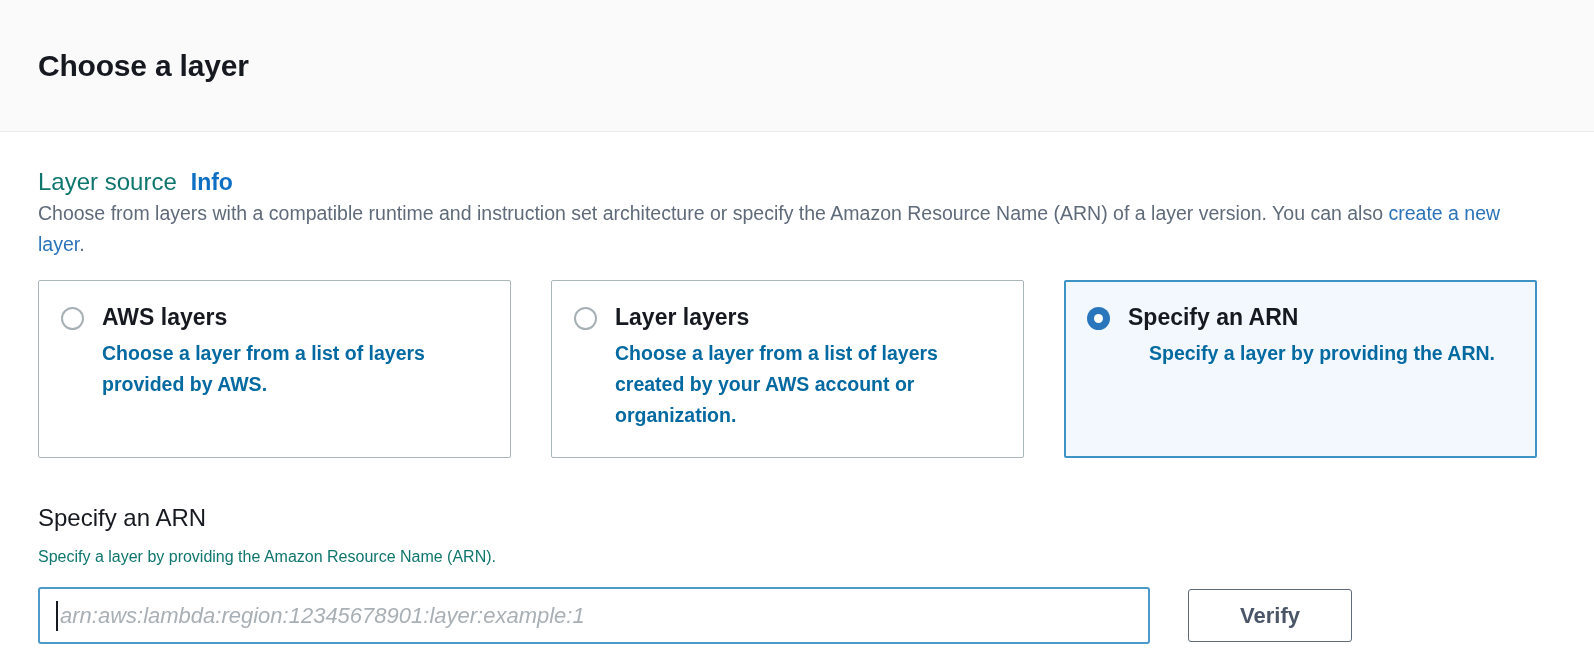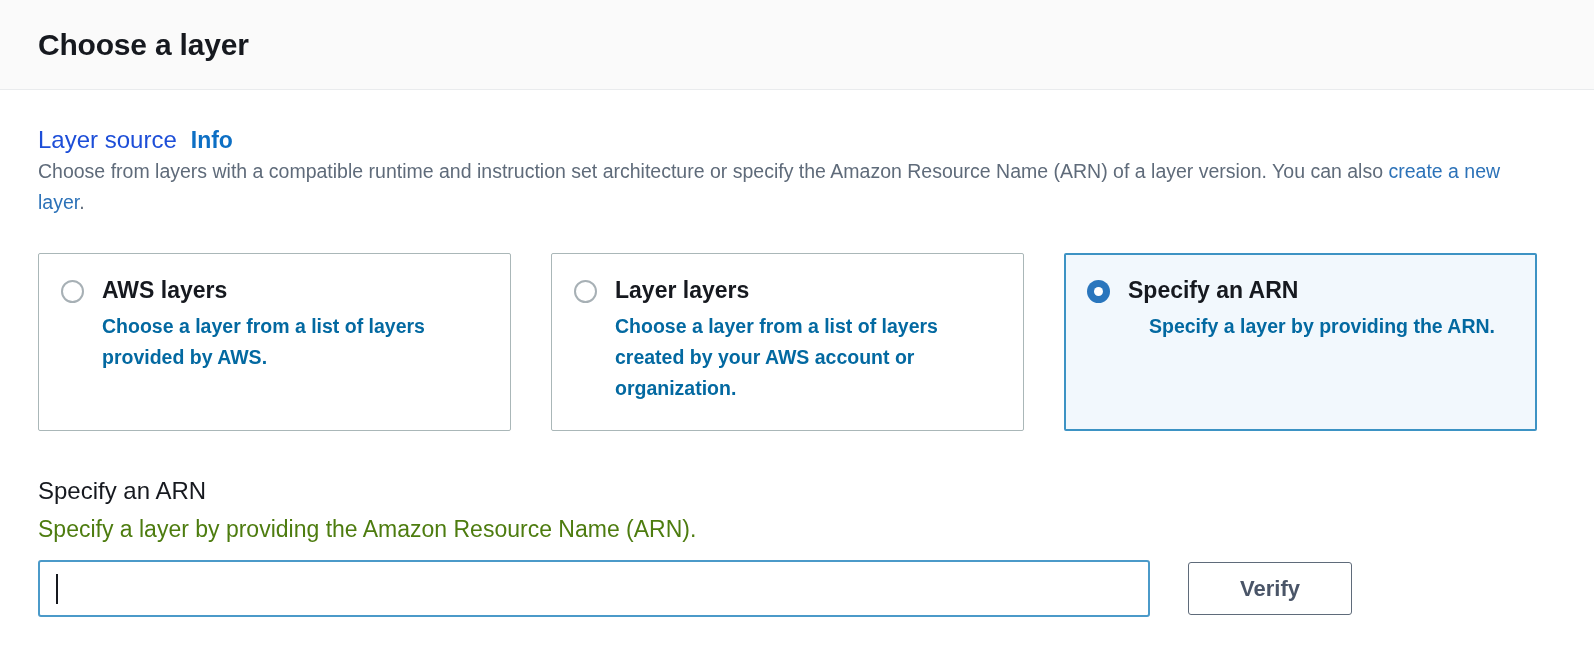--- a/index.html
+++ b/index.html
@@ -17,7 +17,7 @@
 
   
   .modal-header {
-    height: 90px;
+    height: 132px;
     box-sizing: border-box;
     background: #fafafa;
     border-bottom: 1px solid #e9ebed;

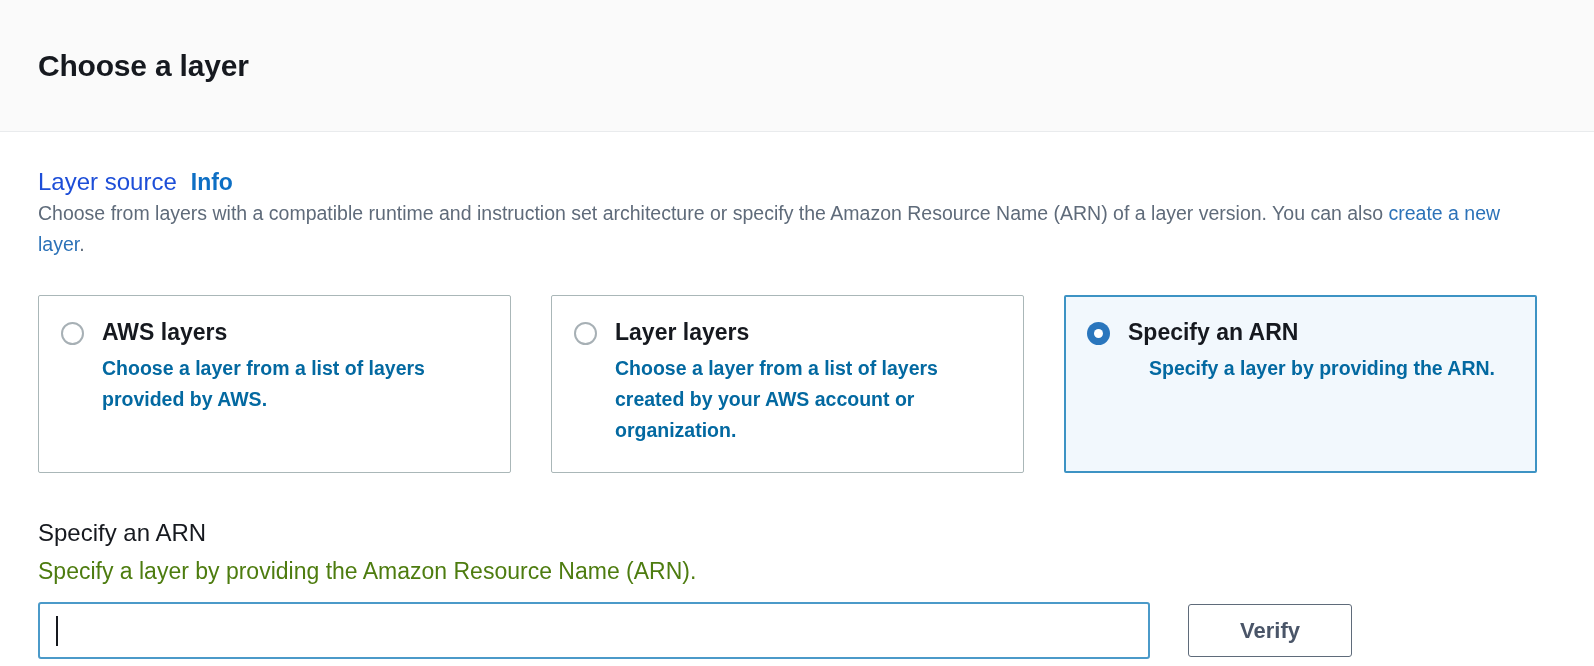--- a/index.html
+++ b/index.html
@@ -44,7 +44,7 @@
   }
   .field-label {
     font-size: 24px;
-    color: #1d4ed8;
+    color: #0f766e;
   }
   .info-link {
     font-size: 23px;

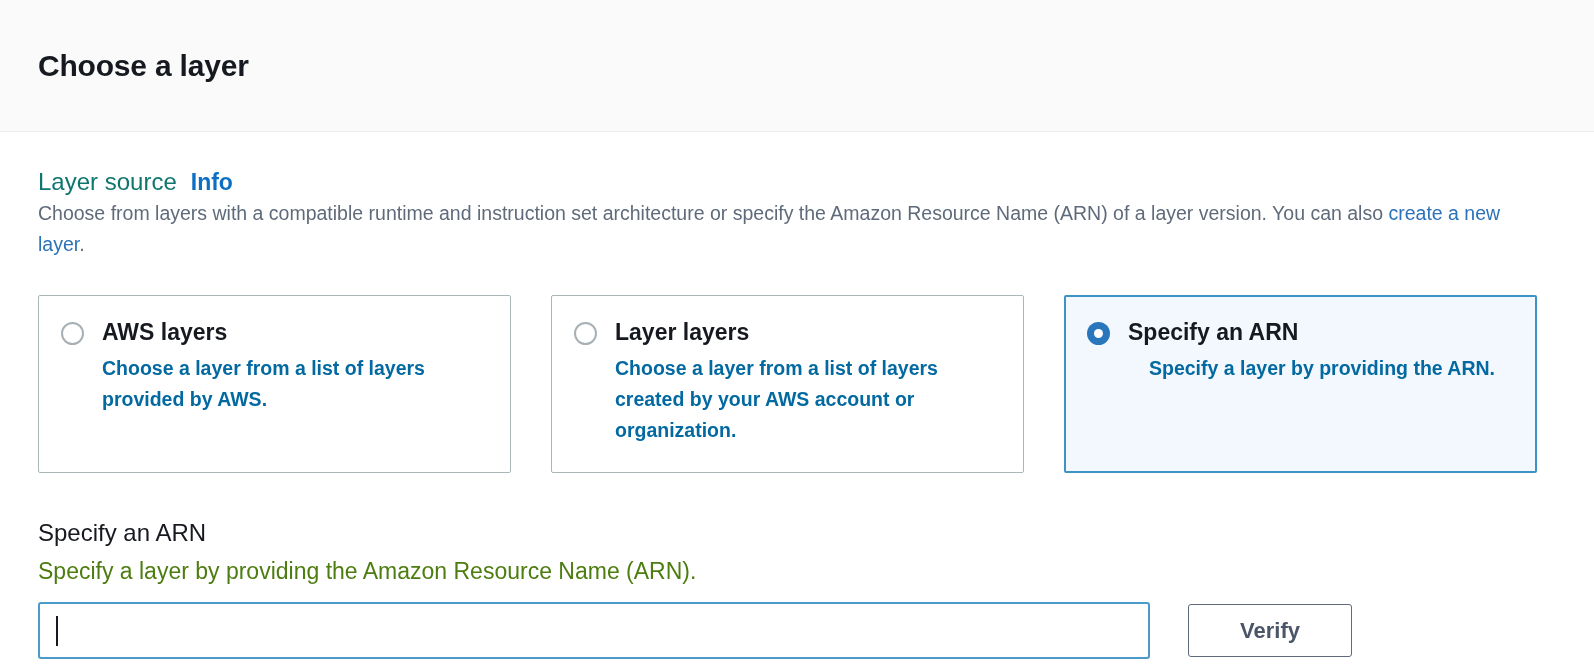--- a/index.html
+++ b/index.html
@@ -81,7 +81,6 @@
     display: flex;
     gap: 18px;
     cursor: pointer;
-    margin-top: 15px;
   }
   .tile.selected {
     background: #f2f8fd;

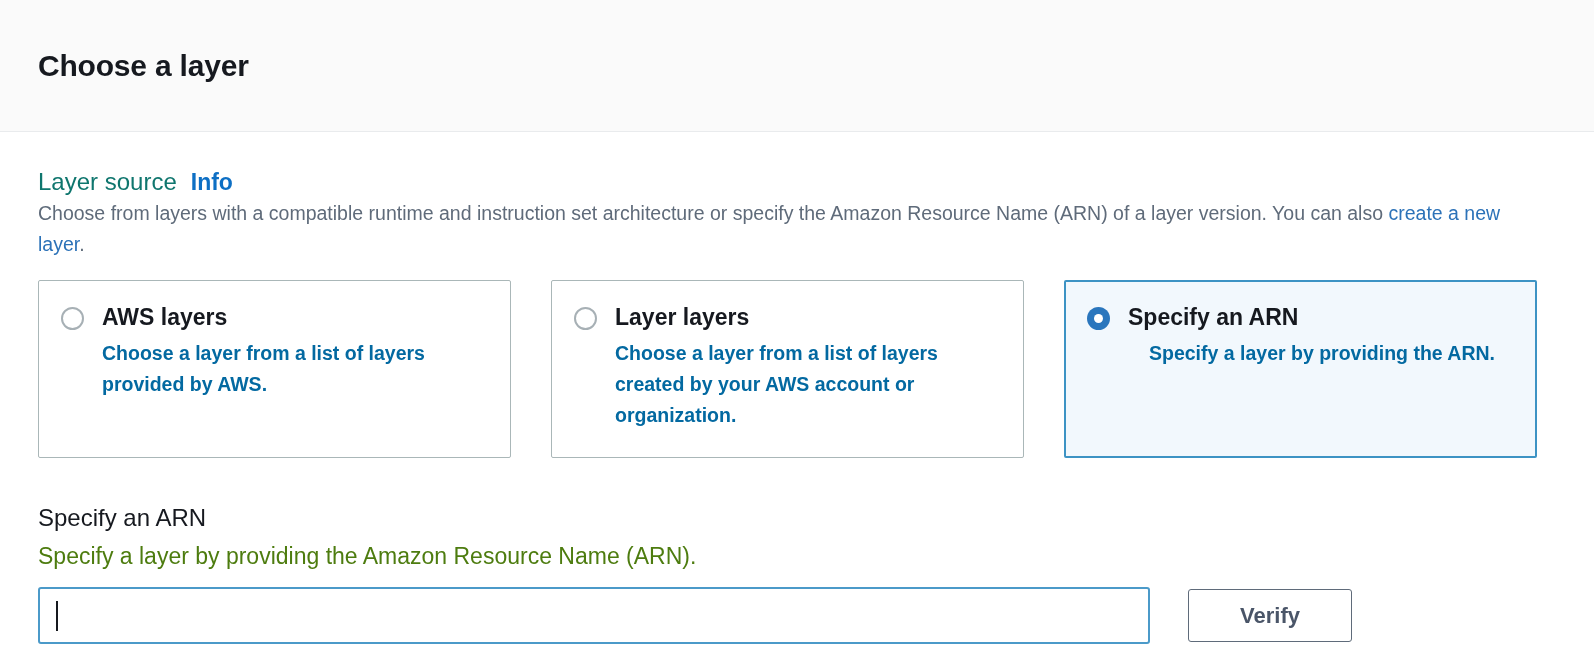--- a/index.html
+++ b/index.html
@@ -136,9 +136,9 @@
   }
   .arn-desc {
     margin-top: 10px;
-    font-size: 23px;
+    font-size: 16px;
     line-height: 29px;
-    color: #4d7c0f;
+    color: #0f766e;
   }
   .arn-row {
     display: flex;

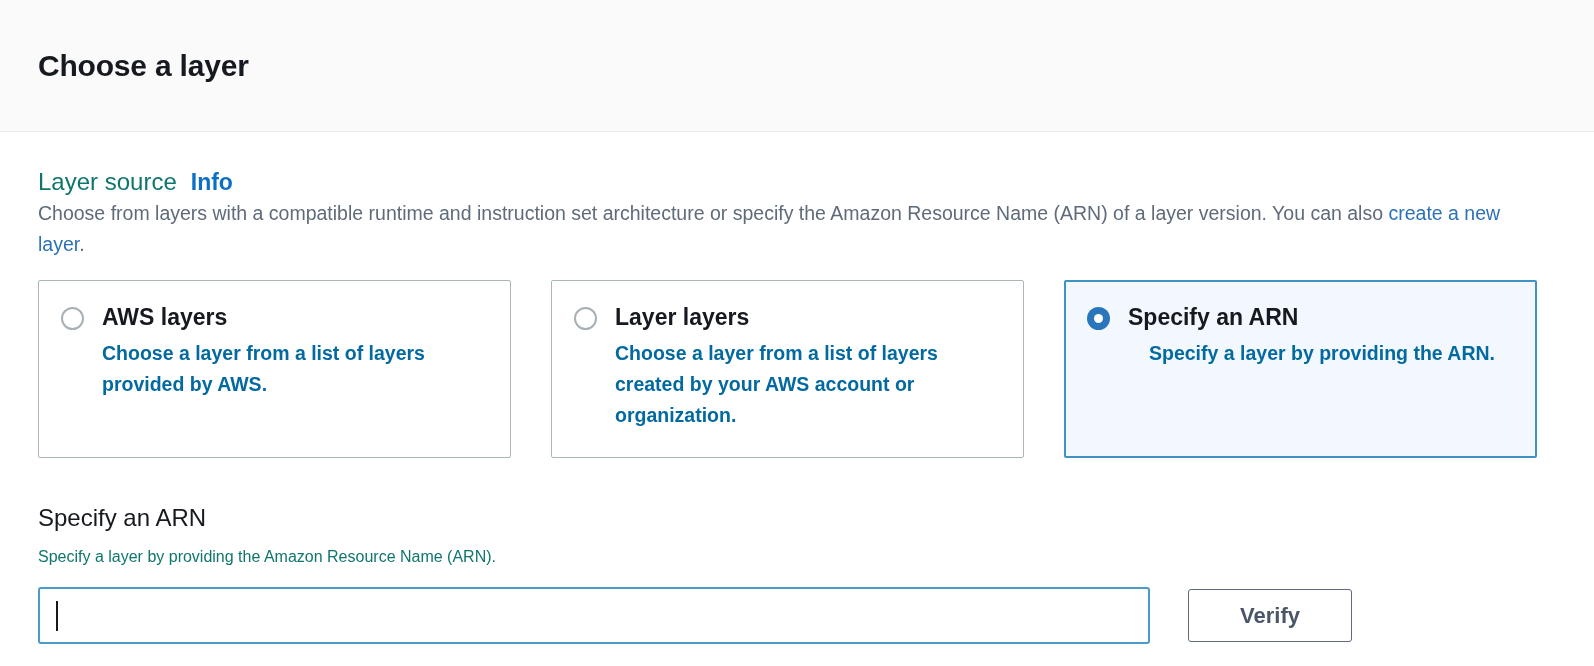--- a/index.html
+++ b/index.html
@@ -240,6 +240,7 @@
     <div class="arn-row">
       <div class="arn-input-wrap">
         <span class="caret"></span>
+        <span class="arn-placeholder">arn:aws:lambda:region:12345678901:layer:example:1</span>
       </div>
       <button class="verify-btn">Verify</button>
     </div>

